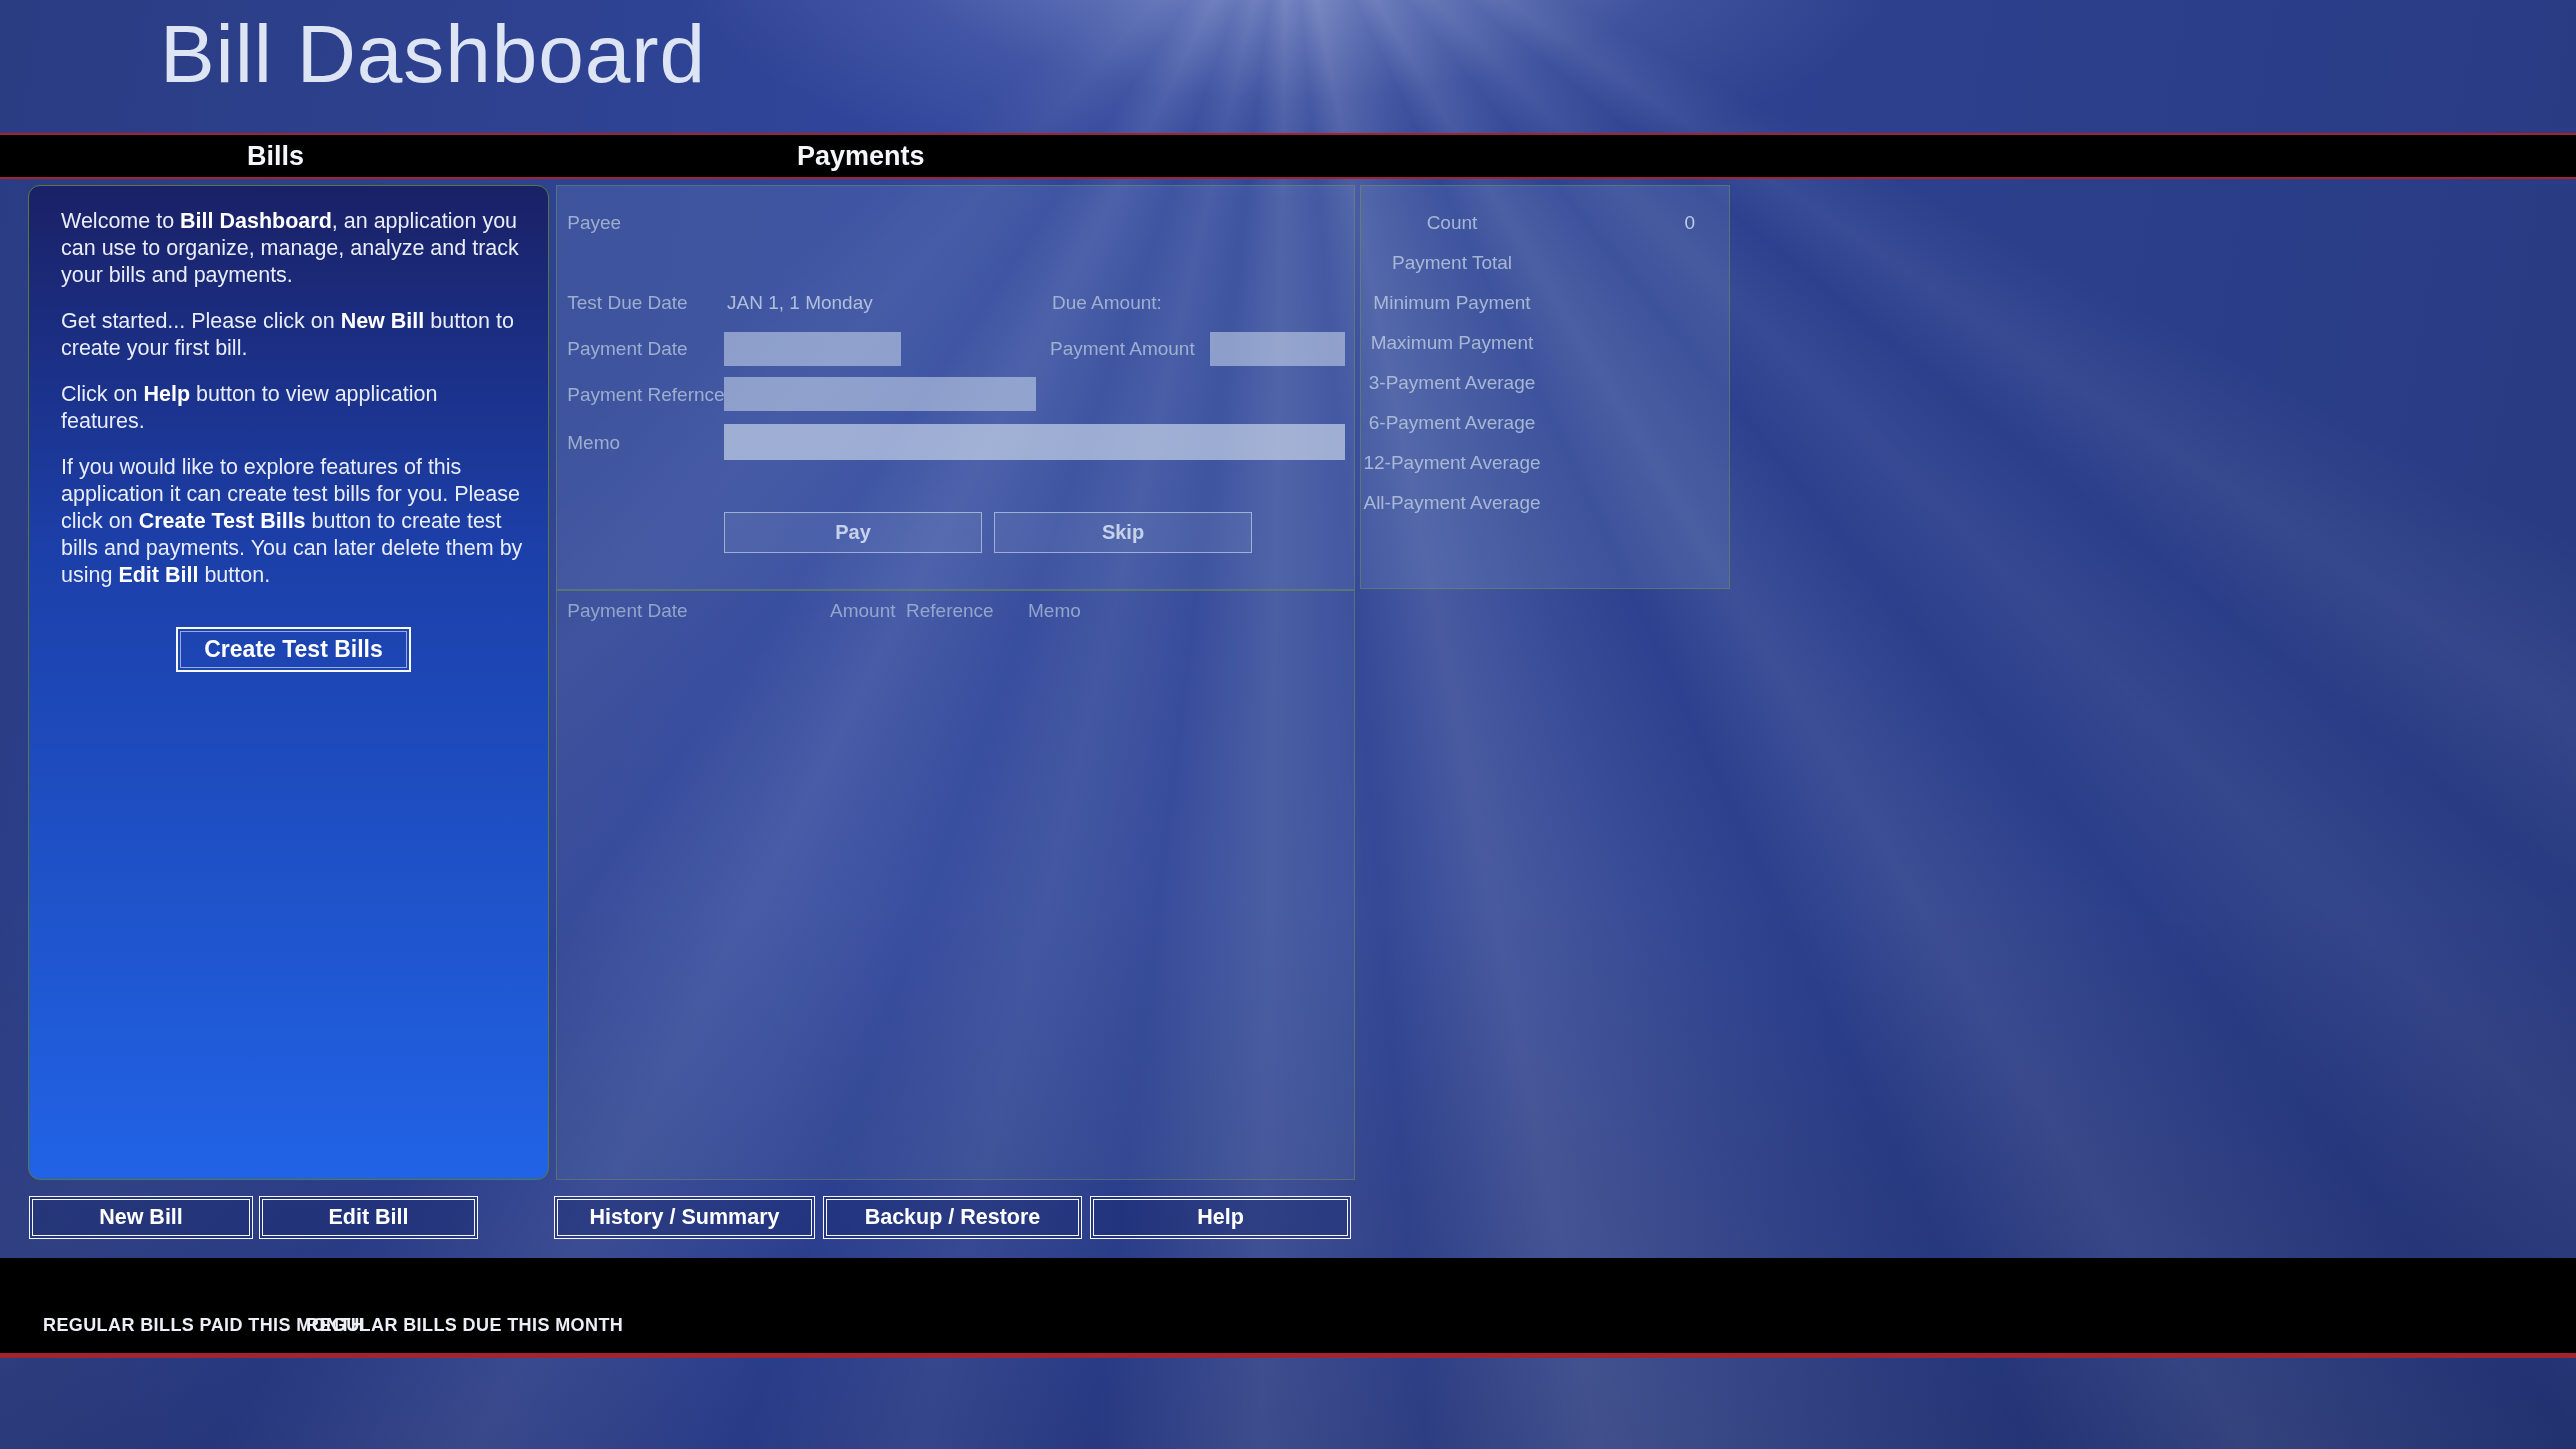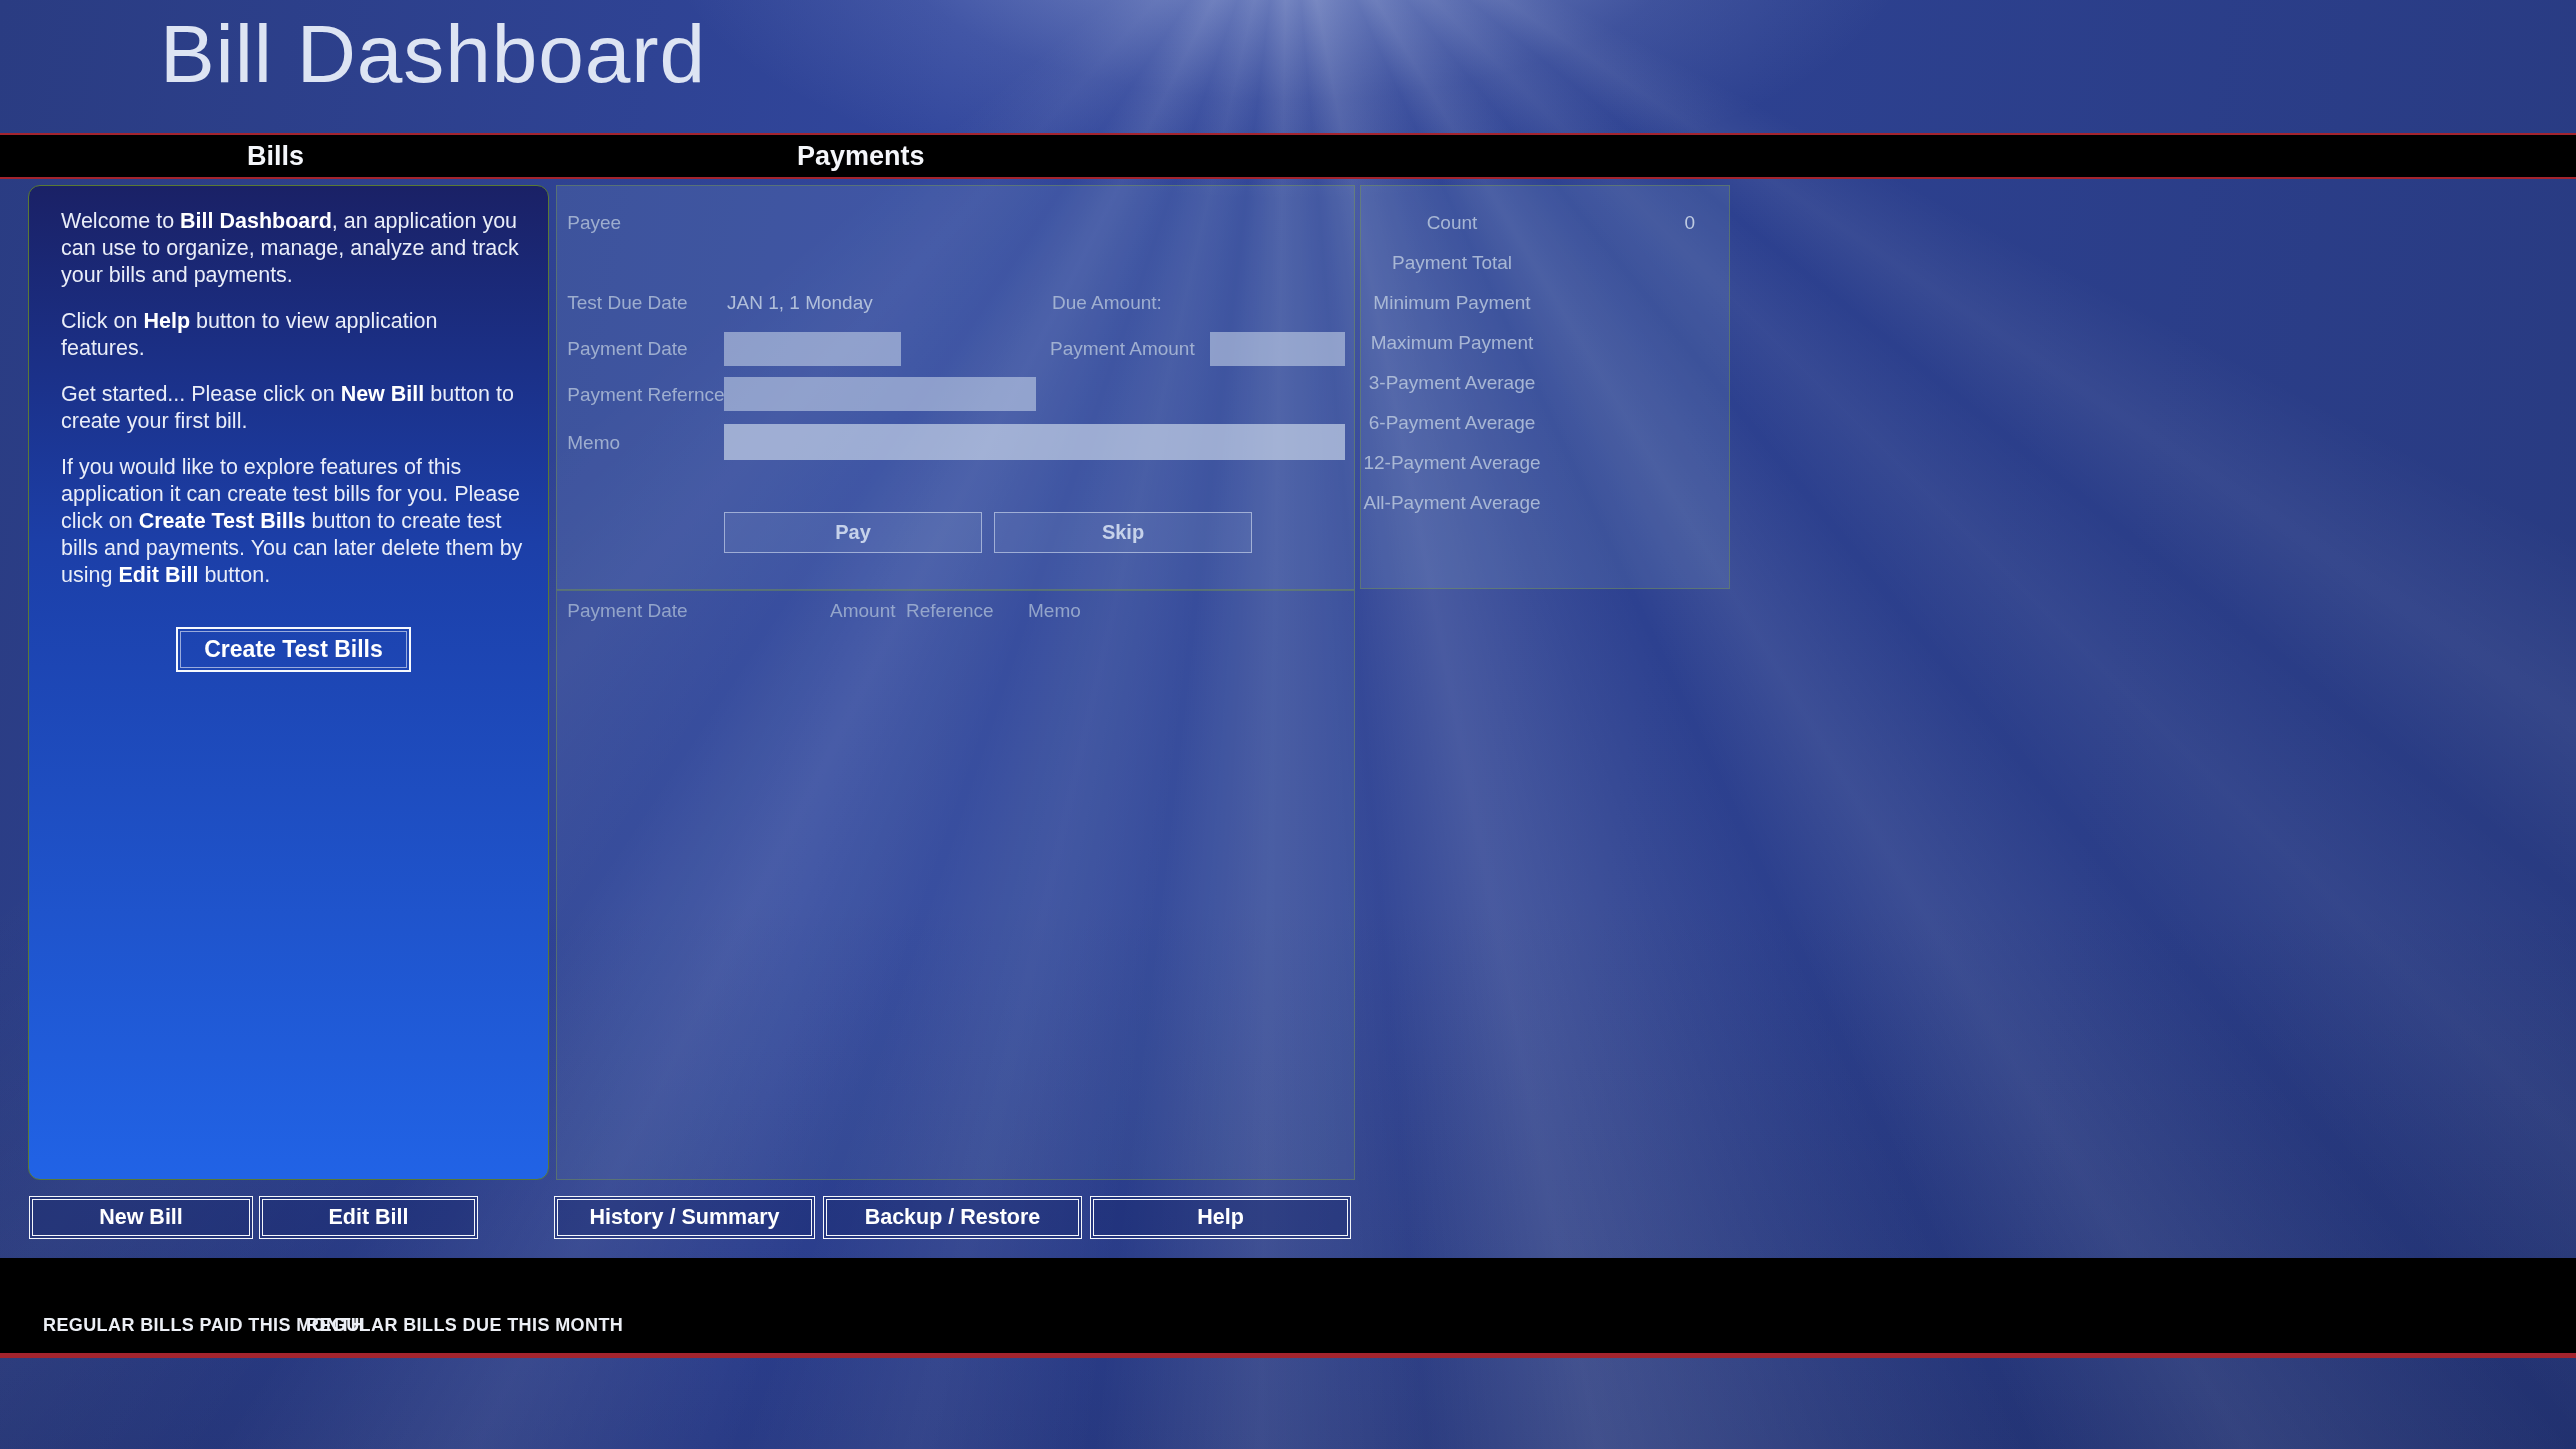--- a/index.html
+++ b/index.html
@@ -151,8 +151,8 @@
   <div class="welcome-panel">
     <div id="welcome-text">
         <p><span>Welcome to </span><b>Bill Dashboard</b><span>, an application you can use to organize, manage, analyze and track your bills and payments.</span></p>
+        <p><span>Get started... Please click on </span><b>New Bill</b><span> button to create your first bill.</span></p>
         <p><span>Click on </span><b>Help</b><span> button to view application features.</span></p>
-        <p><span>Get started... Please click on </span><b>New Bill</b><span> button to create your first bill.</span></p>
         <p><span>If you would like to explore features of this application it can create test bills for you. Please click on </span><b>Create Test Bills</b><span> button to create test bills and payments. You can later delete them by using </span><b>Edit Bill</b><span> button.</span></p>
       </div>
     <button class="btn-create-test">Create Test Bills</button>

